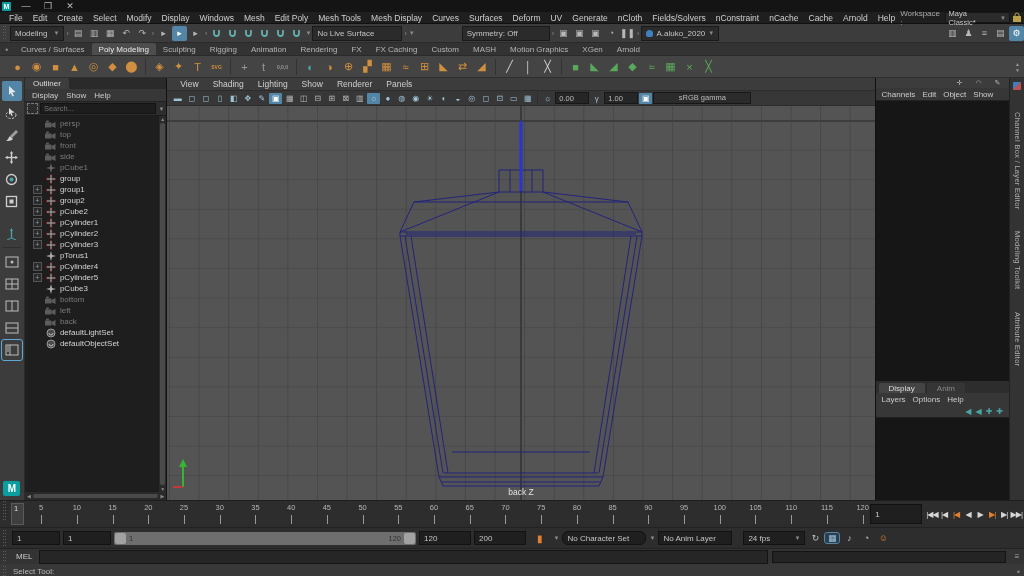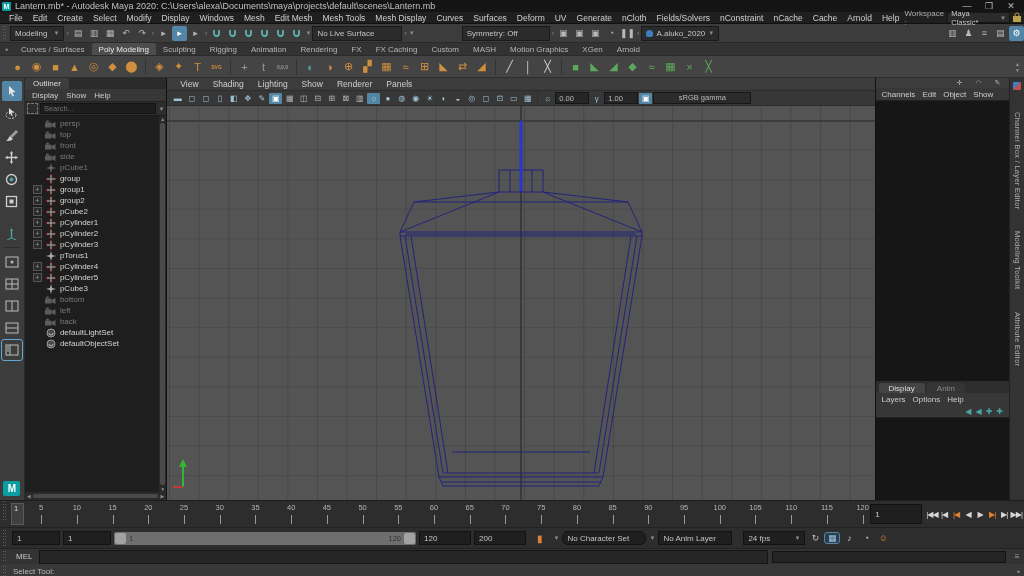--- a/index.html
+++ b/index.html
@@ -180,7 +180,6 @@
 
   <div class="row titlebar">
     <span class="maya-badge">M</span>
-    <span class="title-text">Lantern.mb* - Autodesk Maya 2020: C:\Users\alexa\Documents\maya\projects\default\scenes\Lantern.mb</span>
     <span class="win-btn">—</span>
     <span class="win-btn">❒</span>
     <span class="win-btn">✕</span>

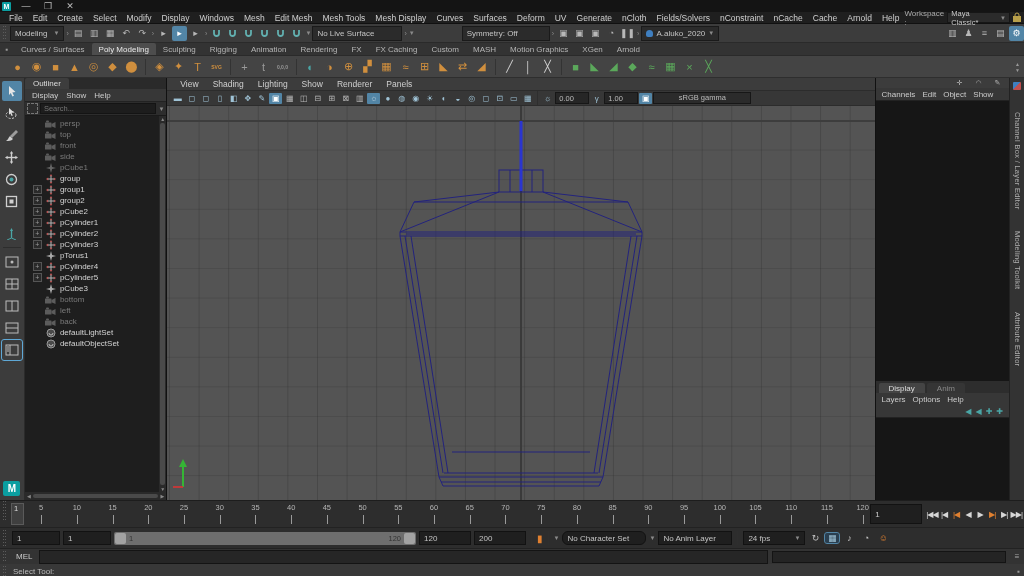--- a/index.html
+++ b/index.html
@@ -195,7 +195,7 @@
         <span class="menu-item">Display</span>
         <span class="menu-item">Windows</span>
         <span class="menu-item">Mesh</span>
-        <span class="menu-item">Edit Mesh</span>
+        <span class="menu-item">Edit Poly</span>
         <span class="menu-item">Mesh Tools</span>
         <span class="menu-item">Mesh Display</span>
         <span class="menu-item">Curves</span>

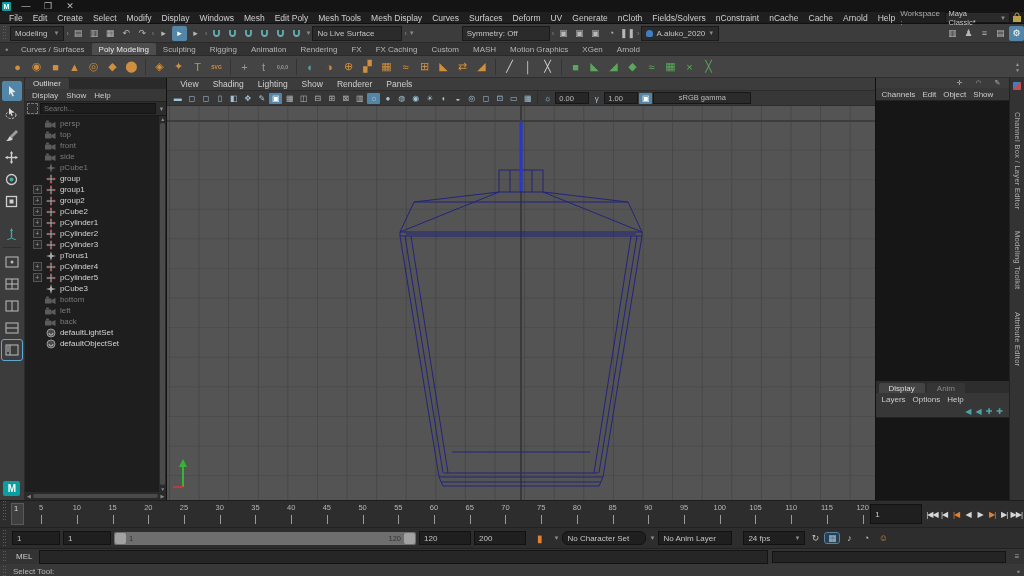--- a/index.html
+++ b/index.html
@@ -856,6 +856,7 @@
           <line x1="10" y1="9" x2="10" y2="29" stroke="#35b535" stroke-width="2"></line>
           <line x1="10" y1="29" x2="0" y2="29" stroke="#c03a3a" stroke-width="2"></line>
         </svg>
+        <div class="cam-label">back Z</div>
       </div>
     </div>
 

